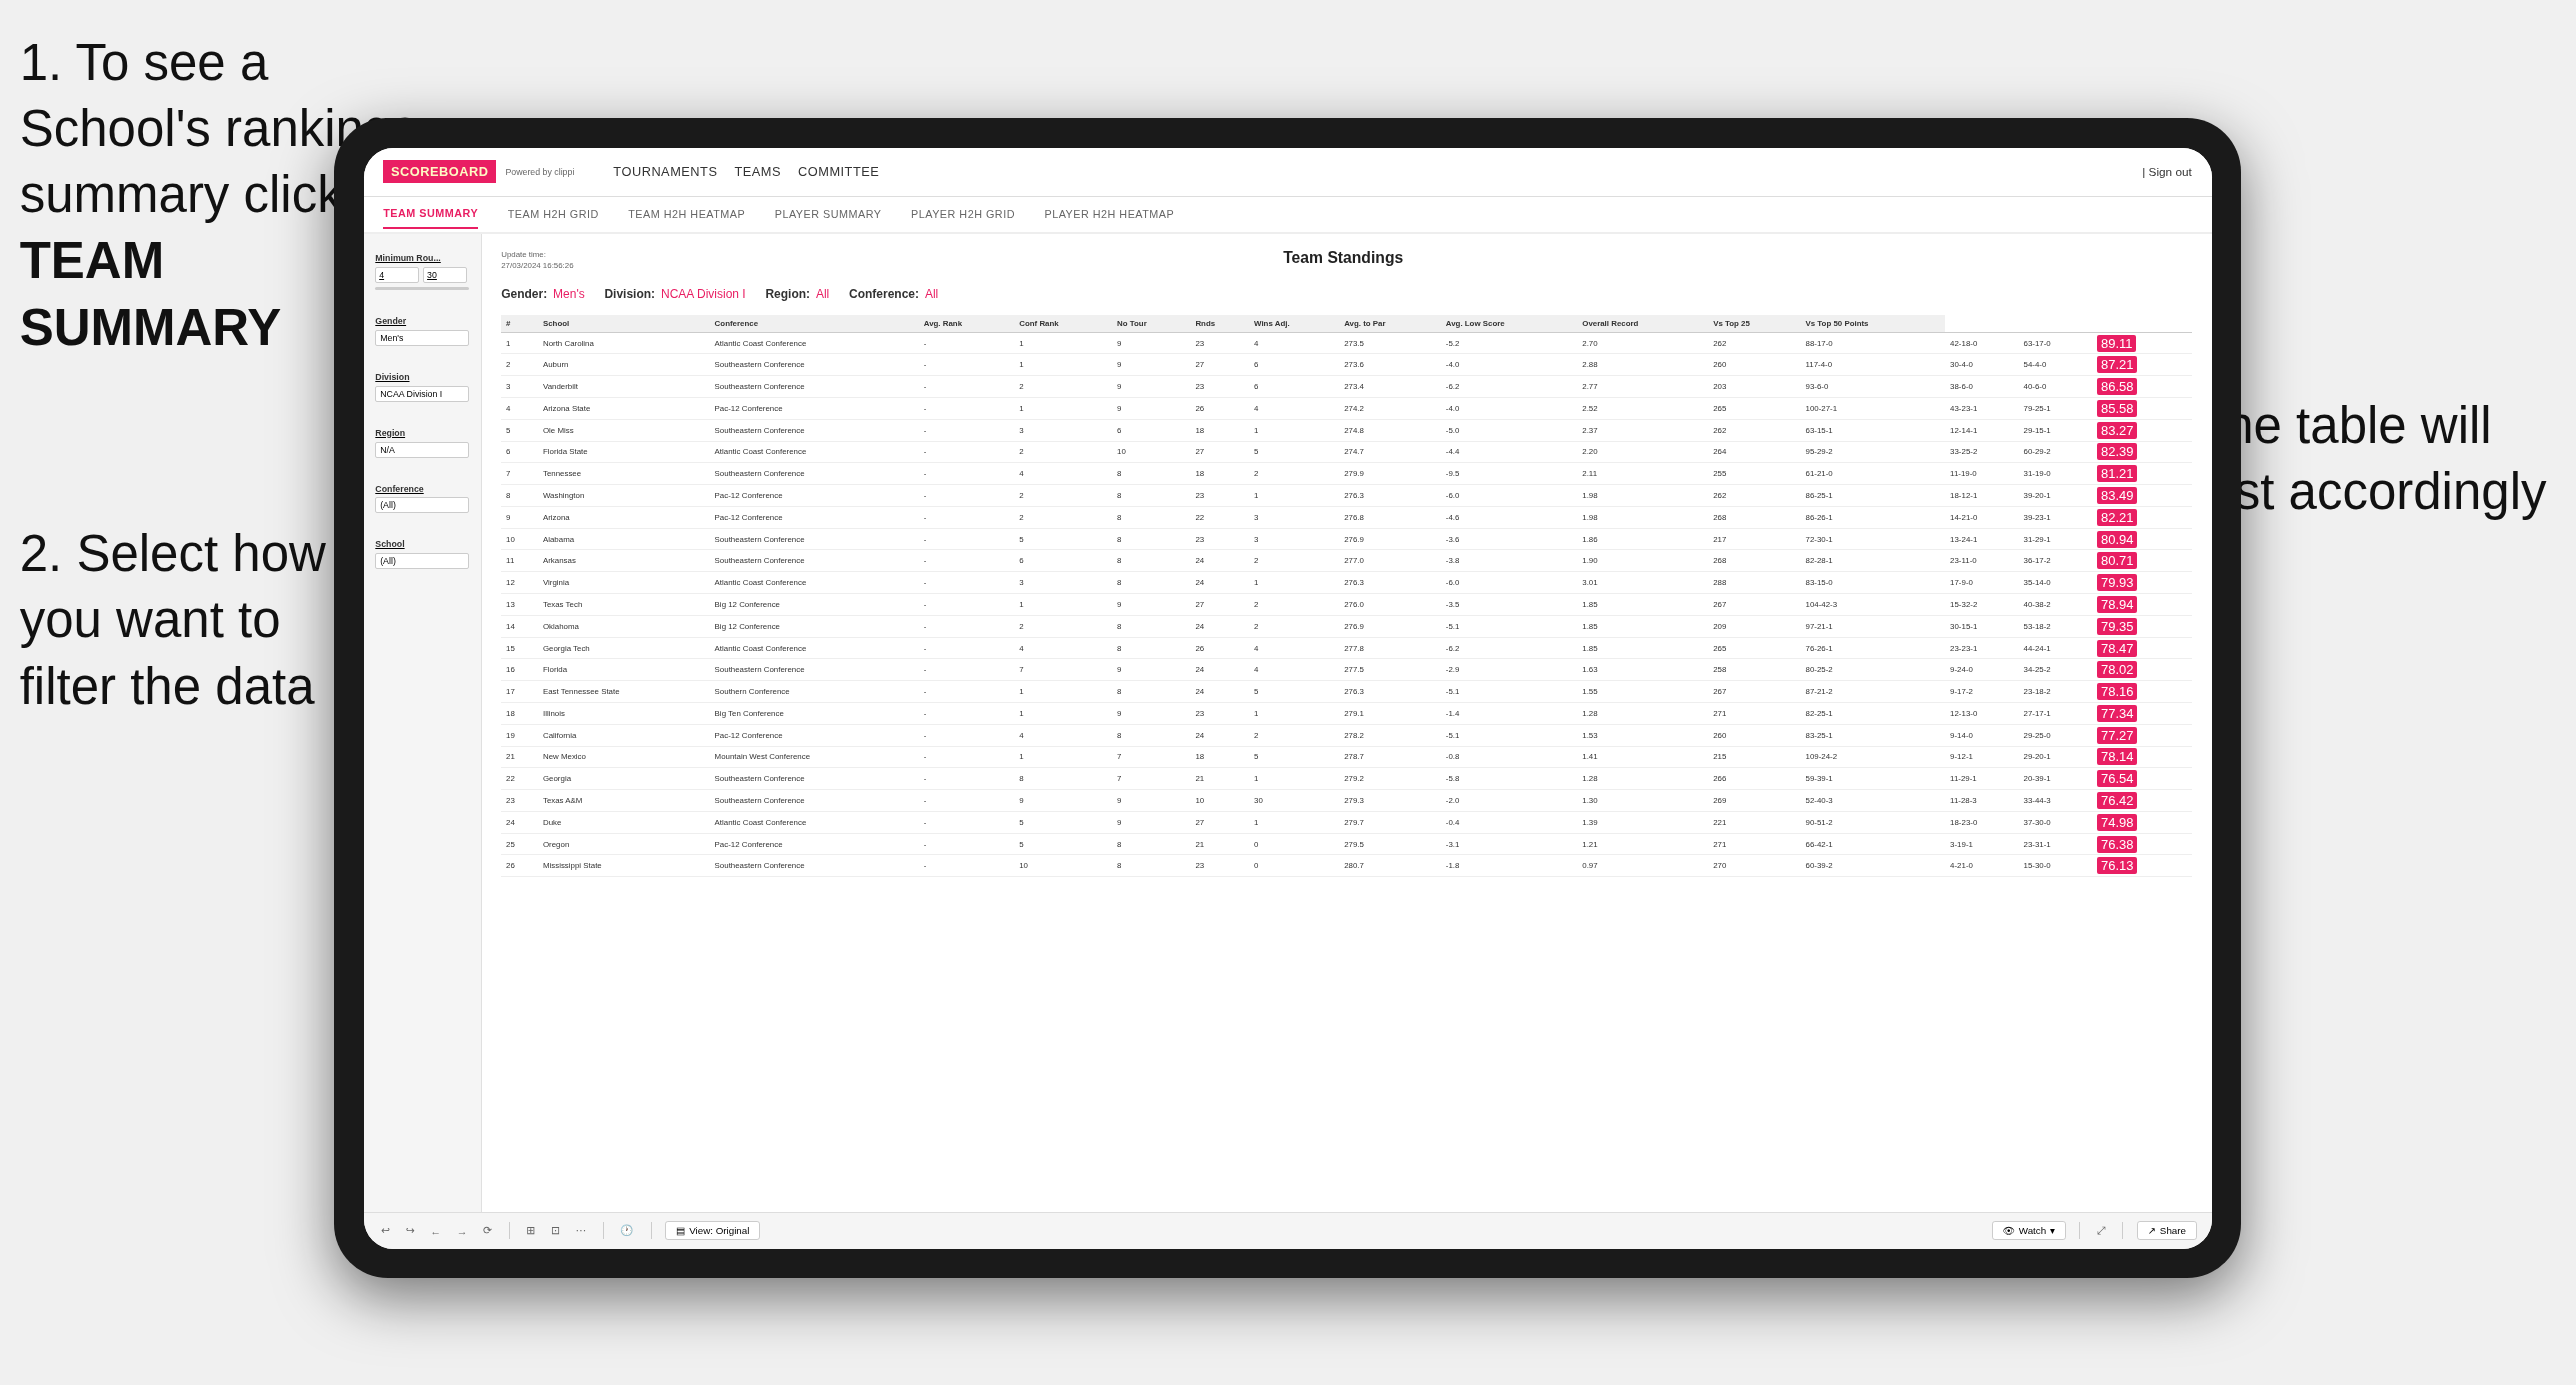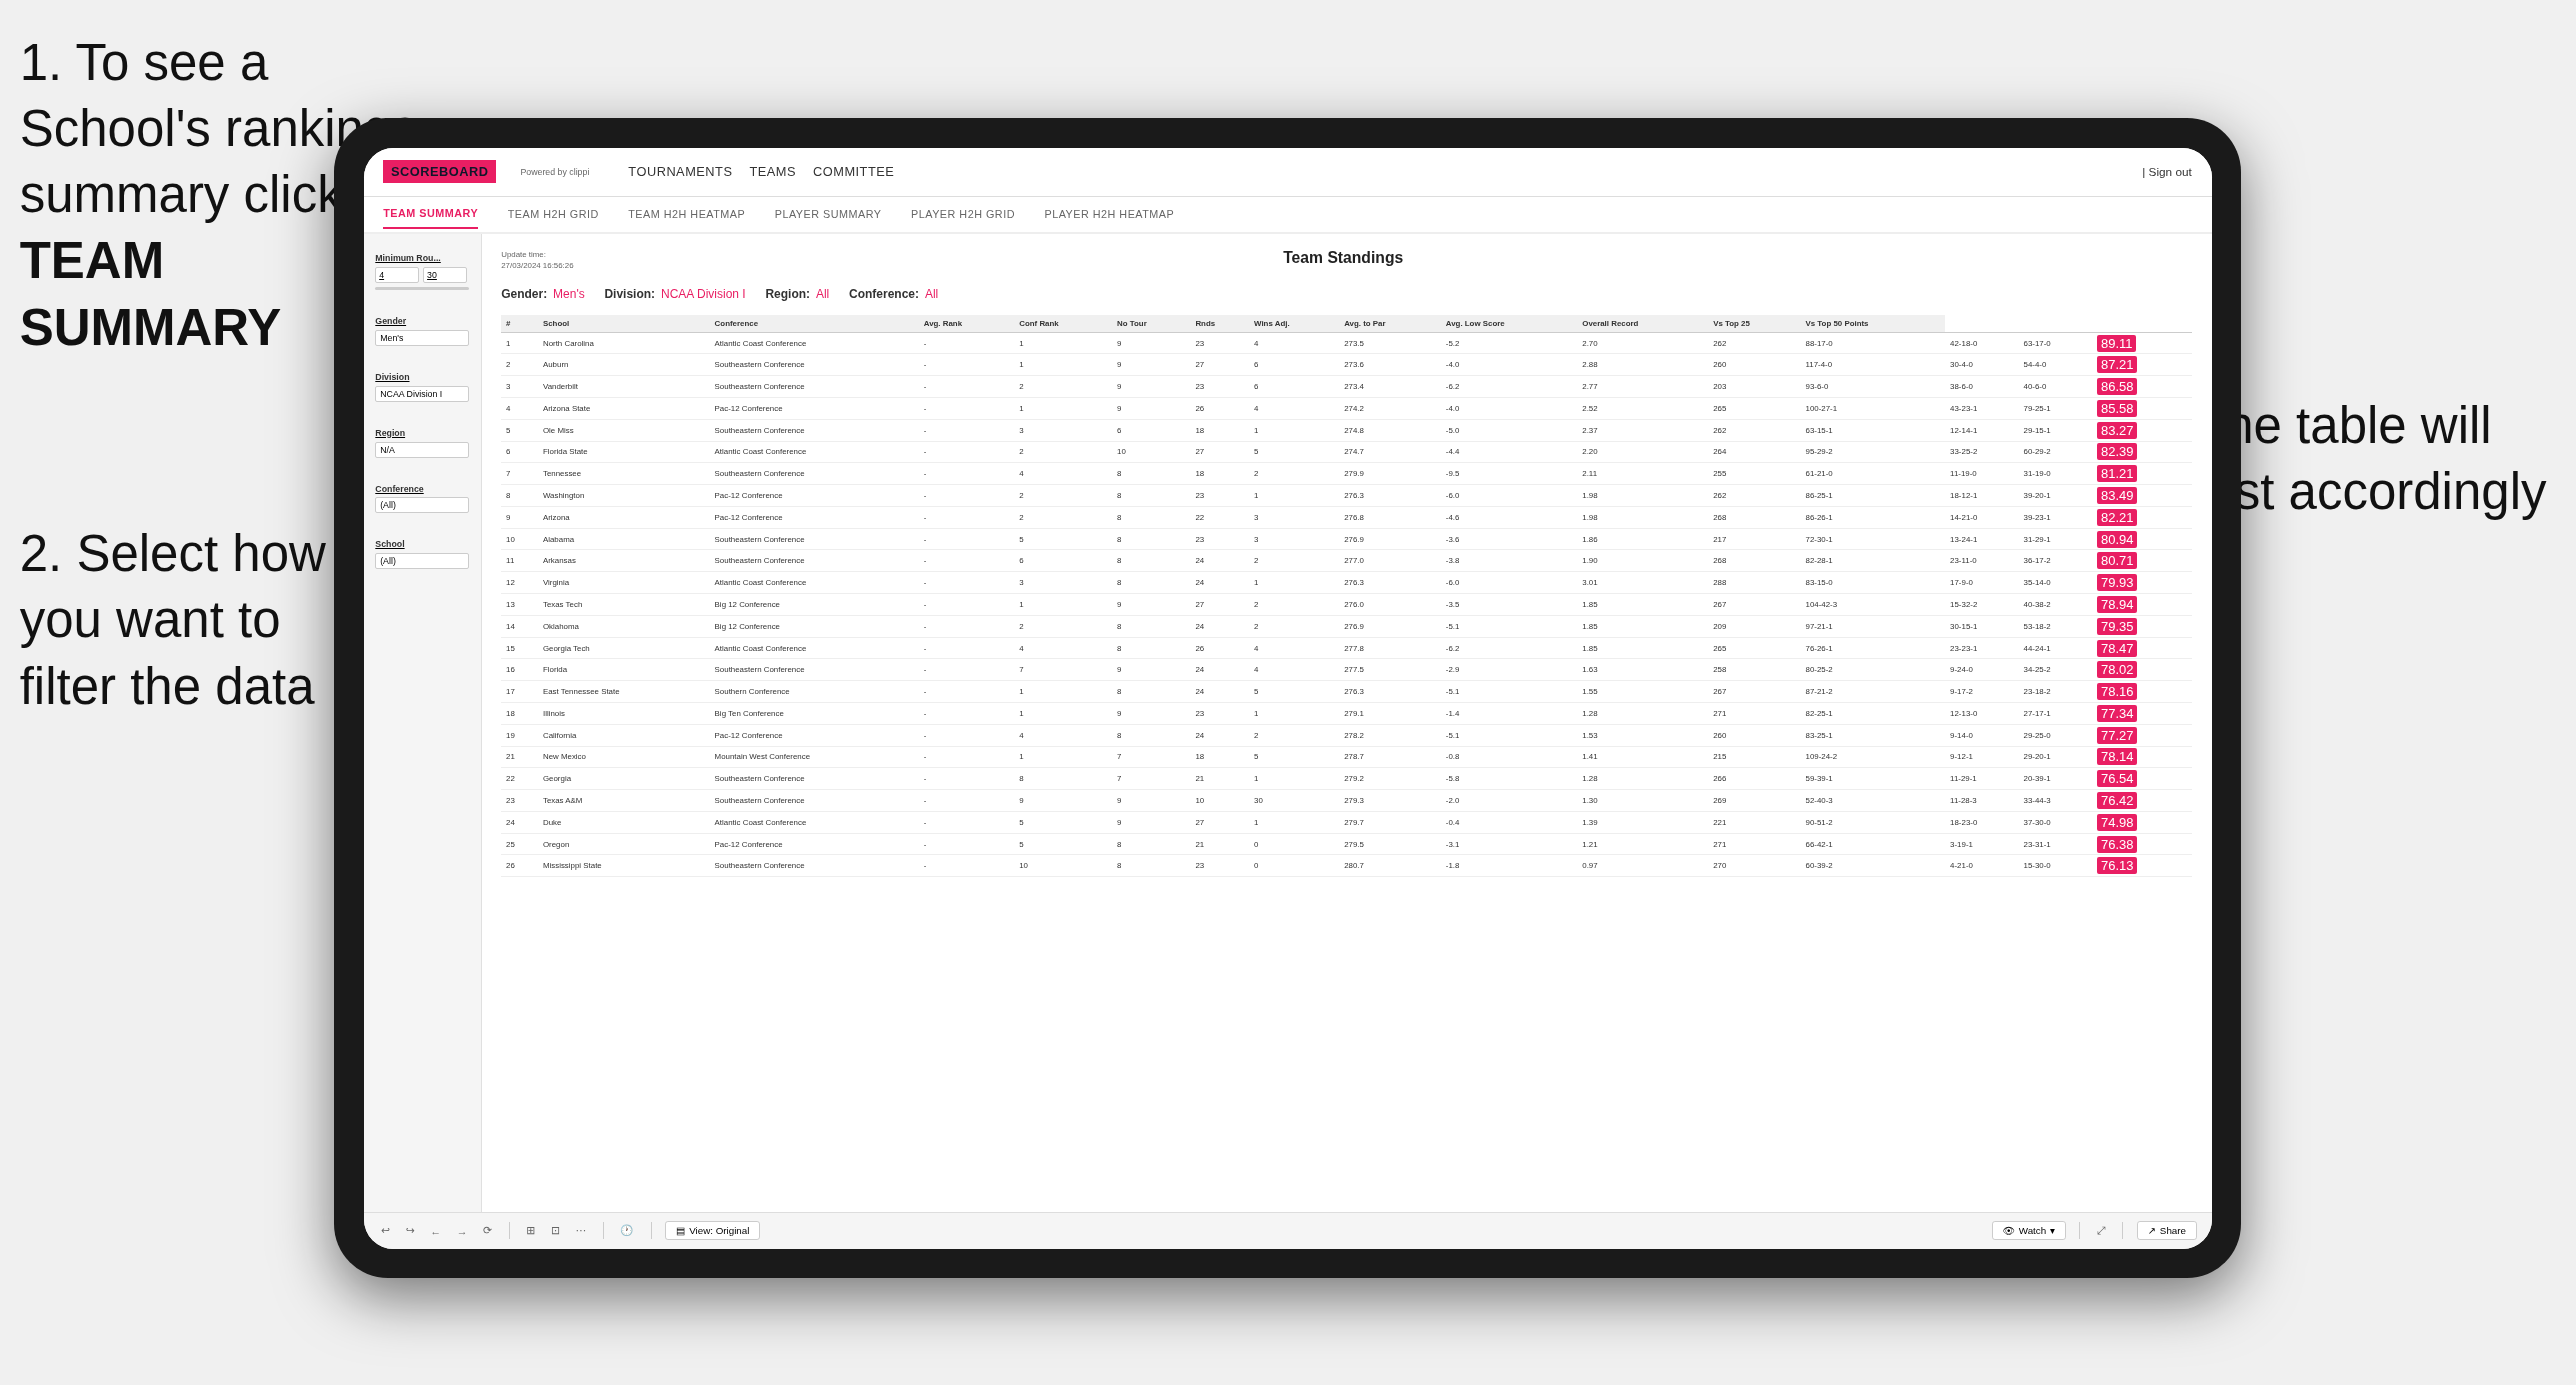--- a/index.html
+++ b/index.html
@@ -86,7 +86,7 @@
     }
     .logo-scoreboard {
       background: #e91e63;
-      color: #0f172a;
+      color: #fef9c3;
       font-size: 12.8px;
       font-weight: 900;
       padding: 3.9px 7.9px;

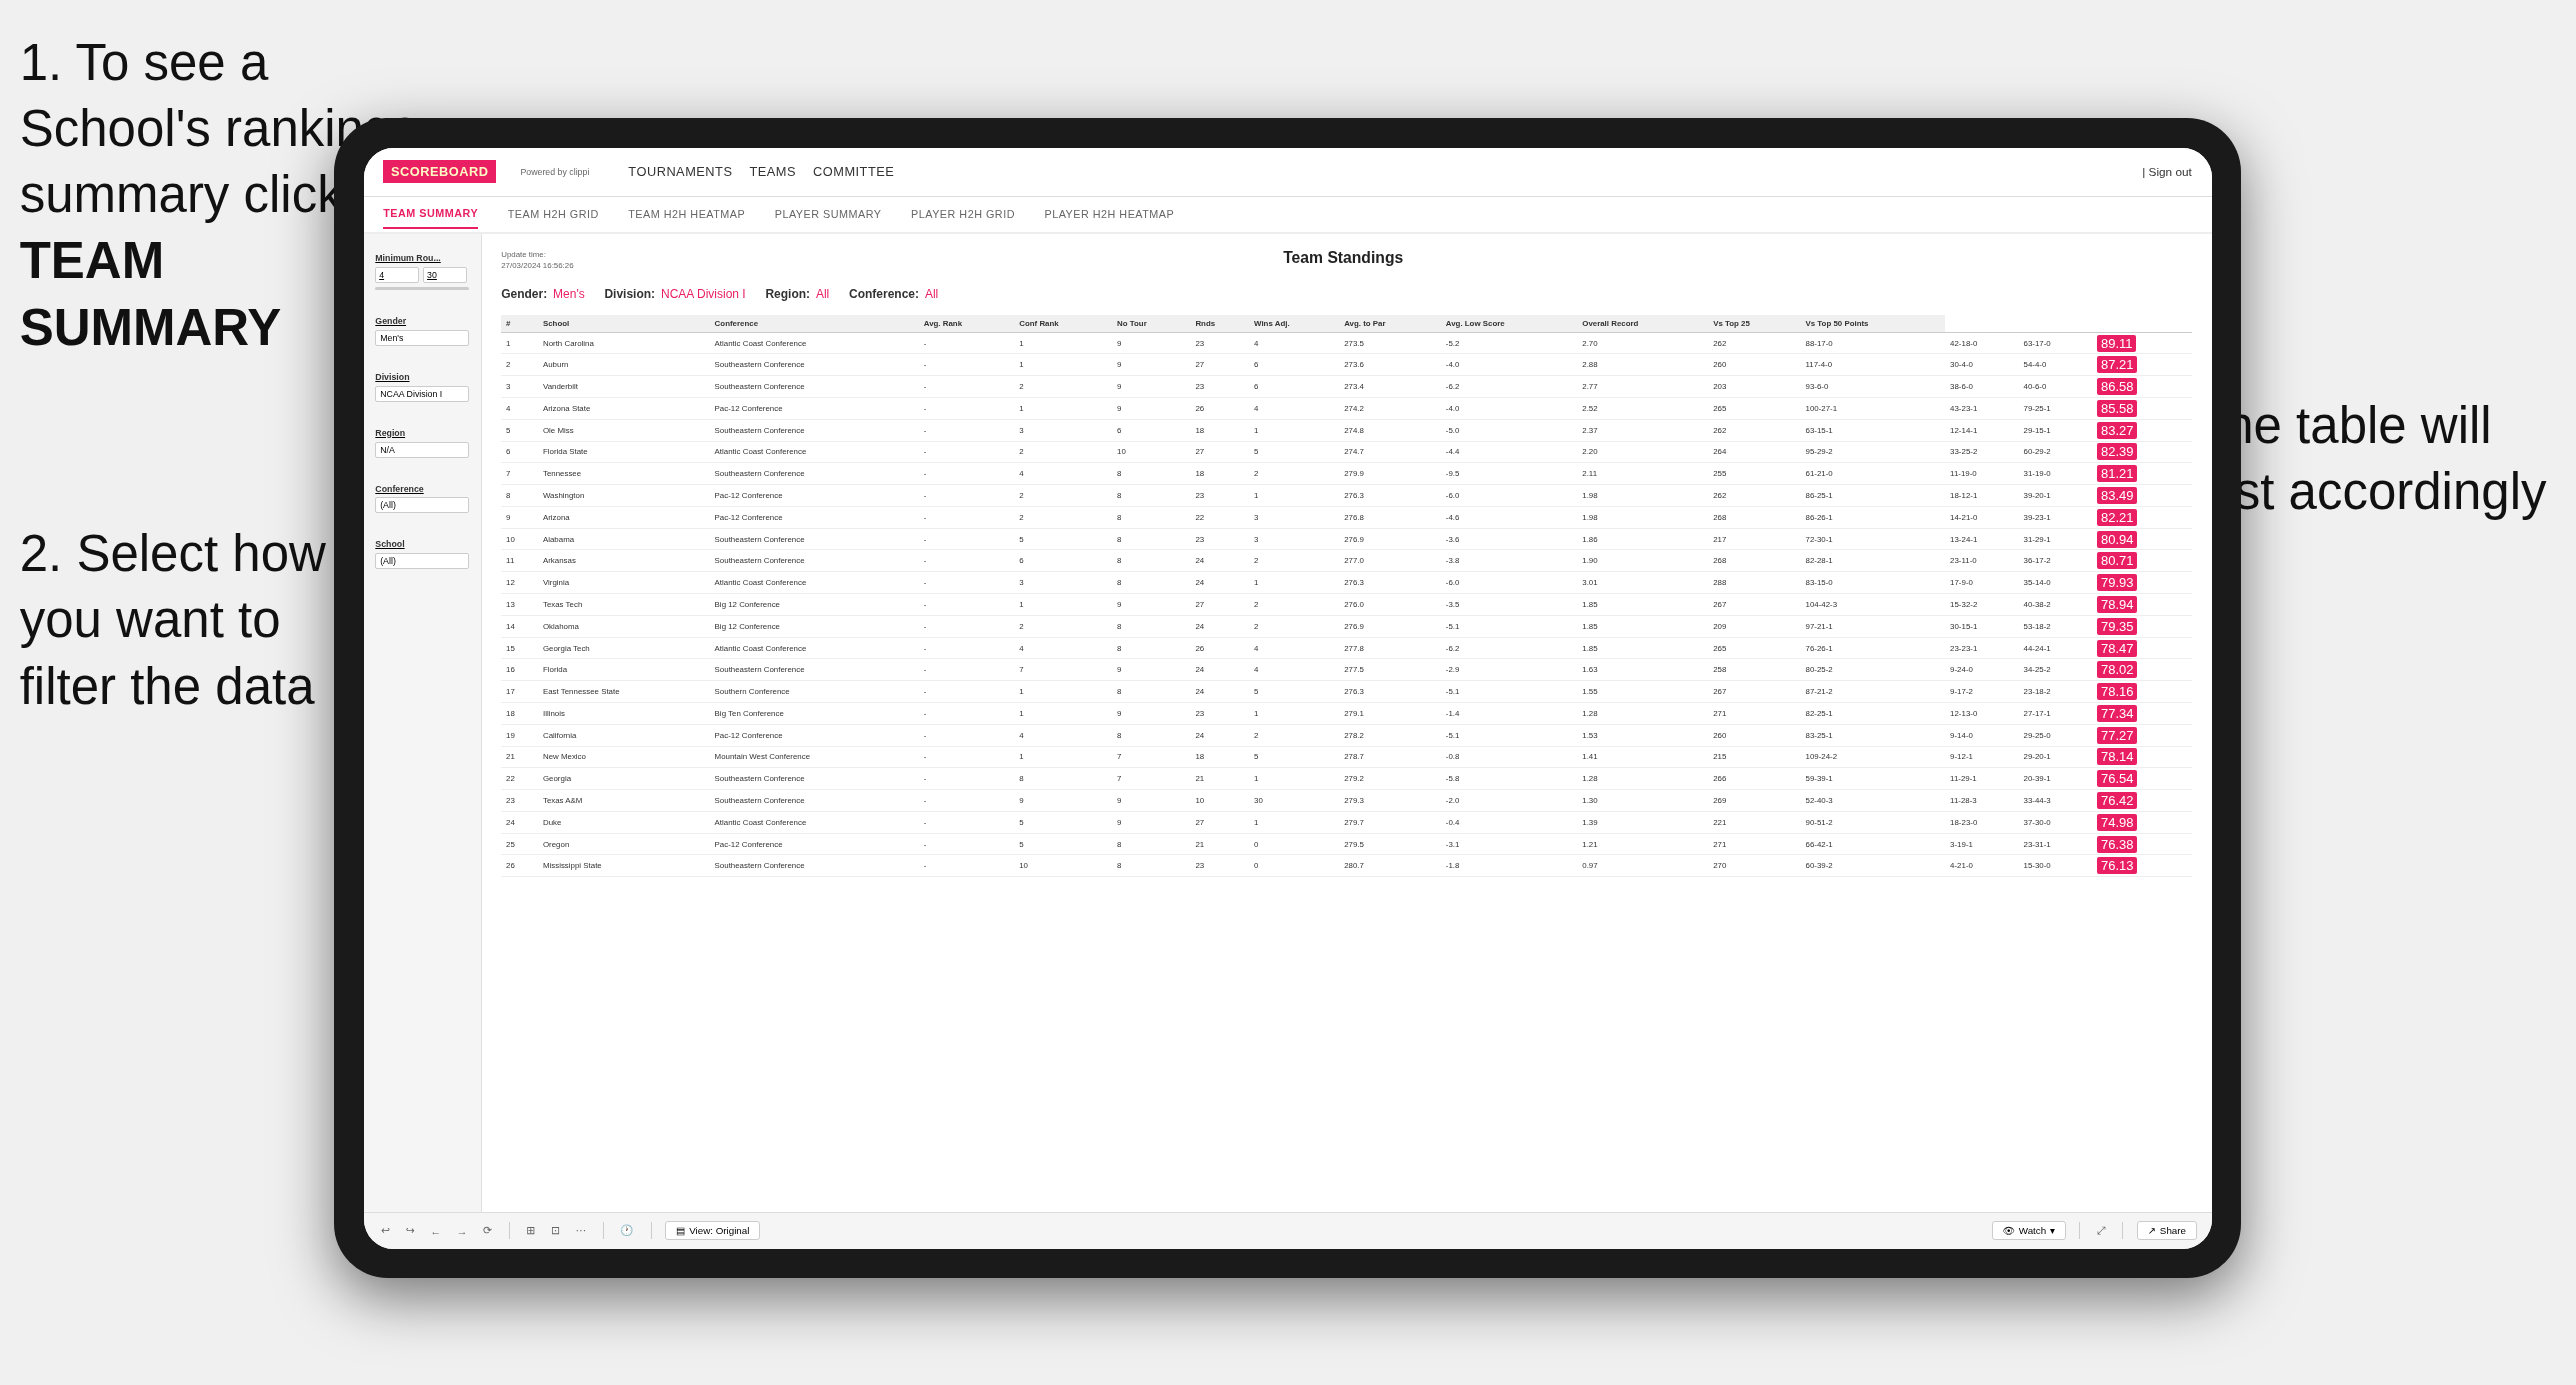--- a/index.html
+++ b/index.html
@@ -95,7 +95,7 @@
     .logo-sub {
       font-size: 8.8px;
       color: #666;
-      margin-left: 24px;
+      margin-left: 9px;
     }
     .nav-items {
       display: flex;

